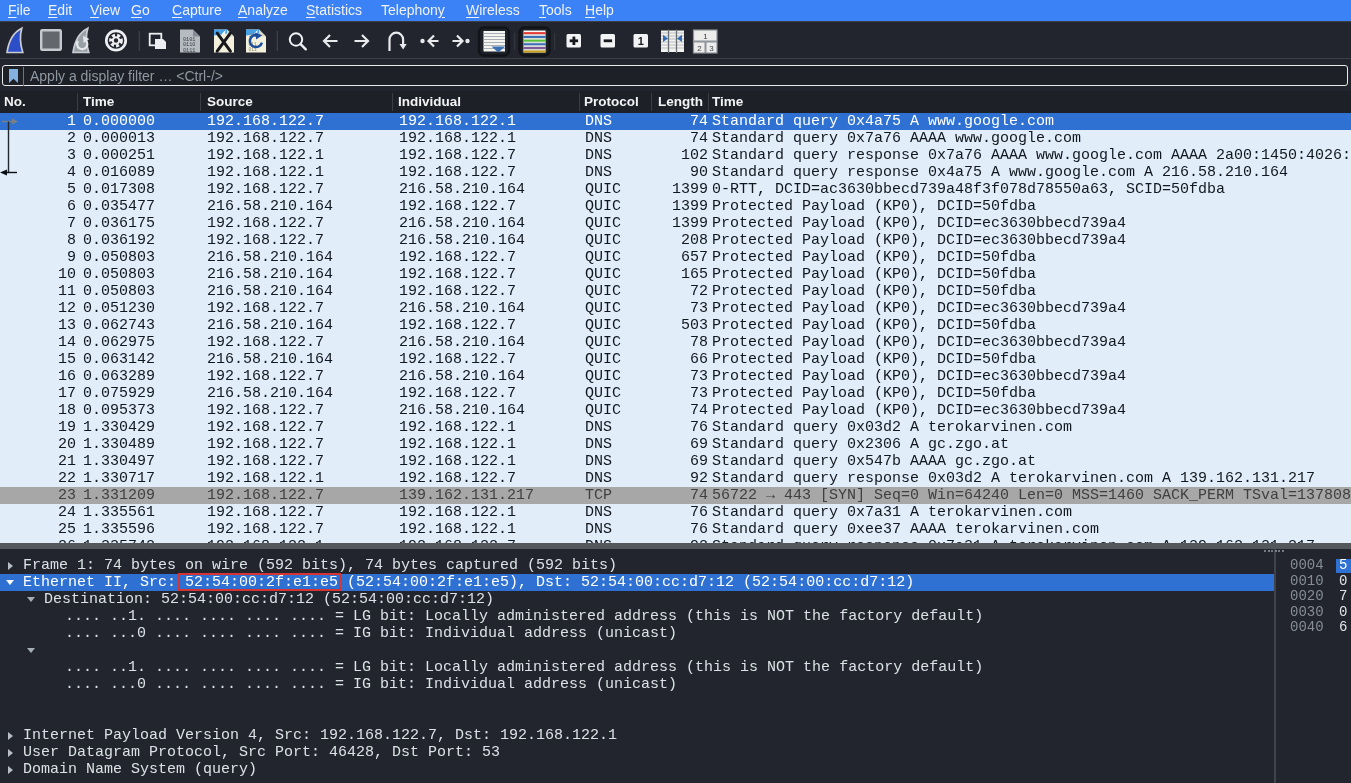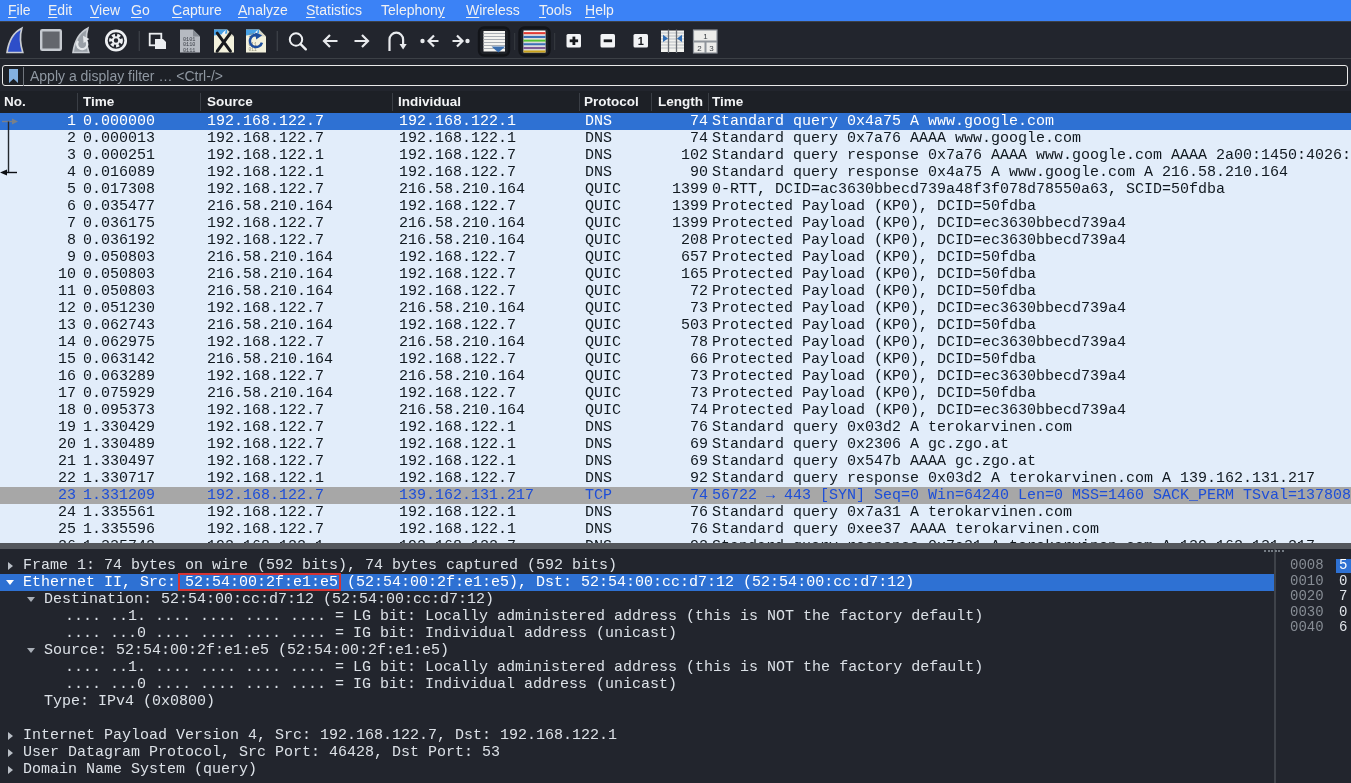--- a/index.html
+++ b/index.html
@@ -34,7 +34,7 @@
   color:#10181f; white-space:pre; }
 .plcol > div { height:17px; line-height:17px; overflow:visible; }
 .plcol .sel { color:#ffffff; }
-.plcol .gry { color:#1d4ed8; }
+.plcol .gry { color:#404040; }
 
 #hscroll { position:absolute; left:0; top:543px; width:1351px; height:6px; background:#54575c; }
 

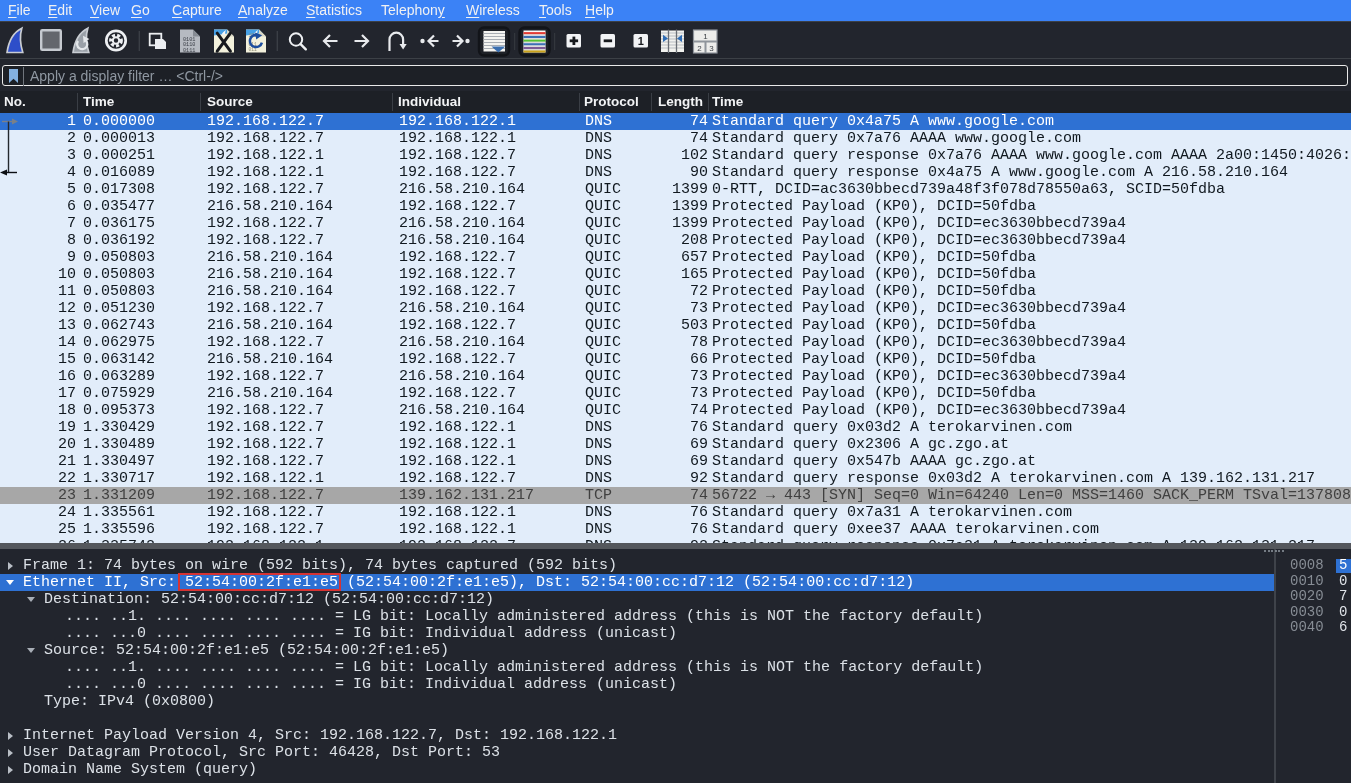--- a/index.html
+++ b/index.html
@@ -297,7 +297,7 @@
 <div id="hexpane">
 <div class="hxrow" style="top:9.0px">
         <span class="hexsel"></span>
-        <span class="hxoff">0008</span>
+        <span class="hxoff">0004</span>
         <span class="hxb" style="color:#ffffff">5</span>
       </div>
 <div class="hxrow" style="top:24.6px">

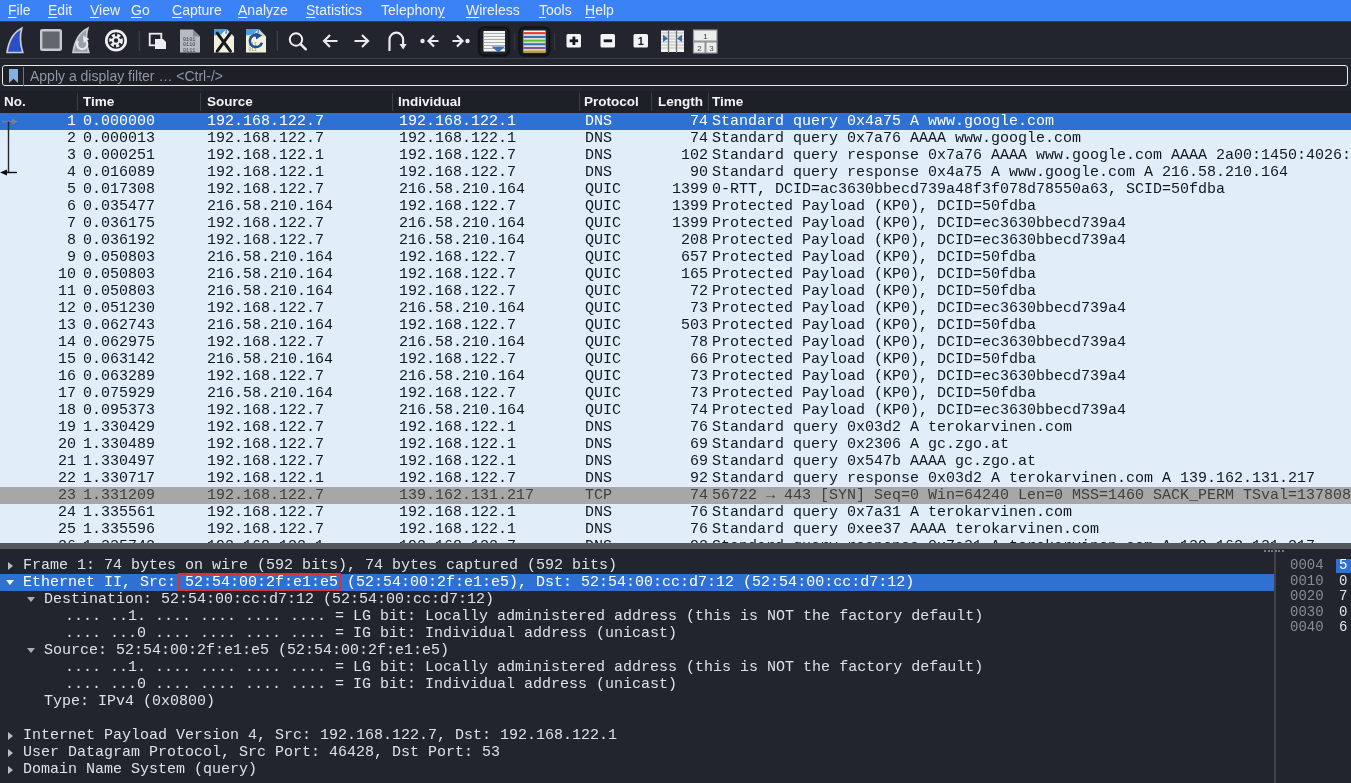--- a/index.html
+++ b/index.html
@@ -269,7 +269,6 @@
       </div>
 <div class="drow" style="top:93px">
         <span class="tri-d" style="left:27px;border-top-color:#a8aeb6"></span>
-        <span class="dtxt" style="left:44px">Source: 52:54:00:2f:e1:e5 (52:54:00:2f:e1:e5)</span>
       </div>
 <div class="drow" style="top:110px">
         <span class="dtxt" style="left:65px">.... ..1. .... .... .... .... = LG bit: Locally administered address (this is NOT the factory default)</span>

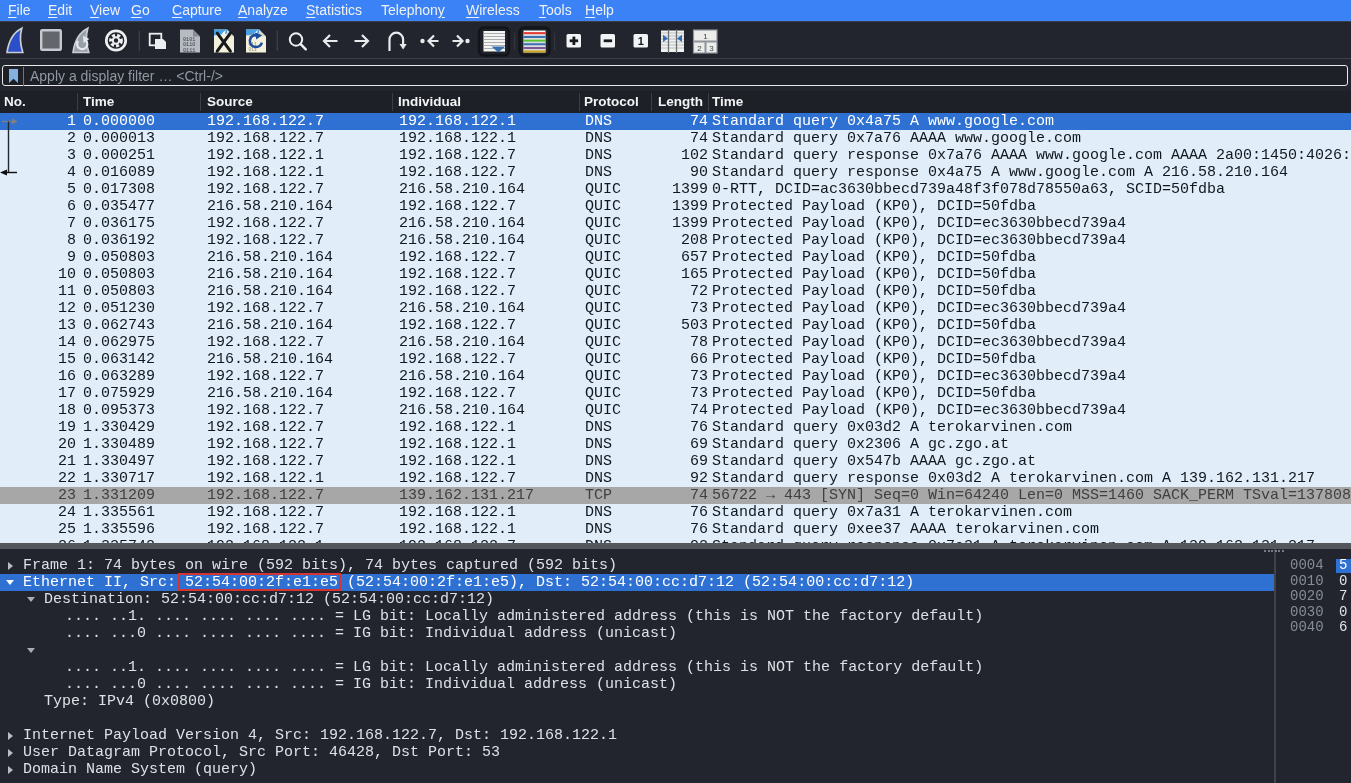--- a/index.html
+++ b/index.html
@@ -276,9 +276,6 @@
 <div class="drow" style="top:127px">
         <span class="dtxt" style="left:65px">.... ...0 .... .... .... .... = IG bit: Individual address (unicast)</span>
       </div>
-<div class="drow" style="top:144px">
-        <span class="dtxt" style="left:44px">Type: IPv4 (0x0800)</span>
-      </div>
 <div class="drow" style="top:178px">
         <span class="tri-r" style="left:8px"></span>
         <span class="dtxt" style="left:23px">Internet Payload Version 4, Src: 192.168.122.7, Dst: 192.168.122.1</span>

